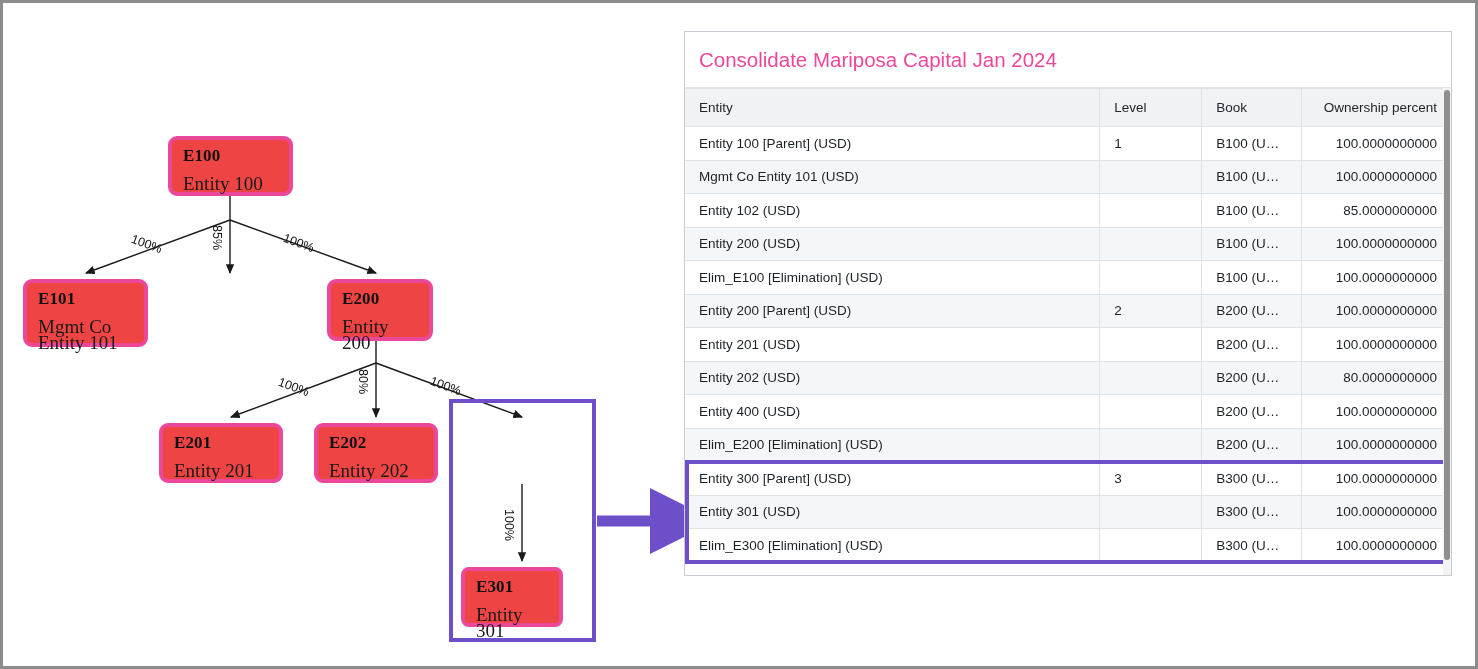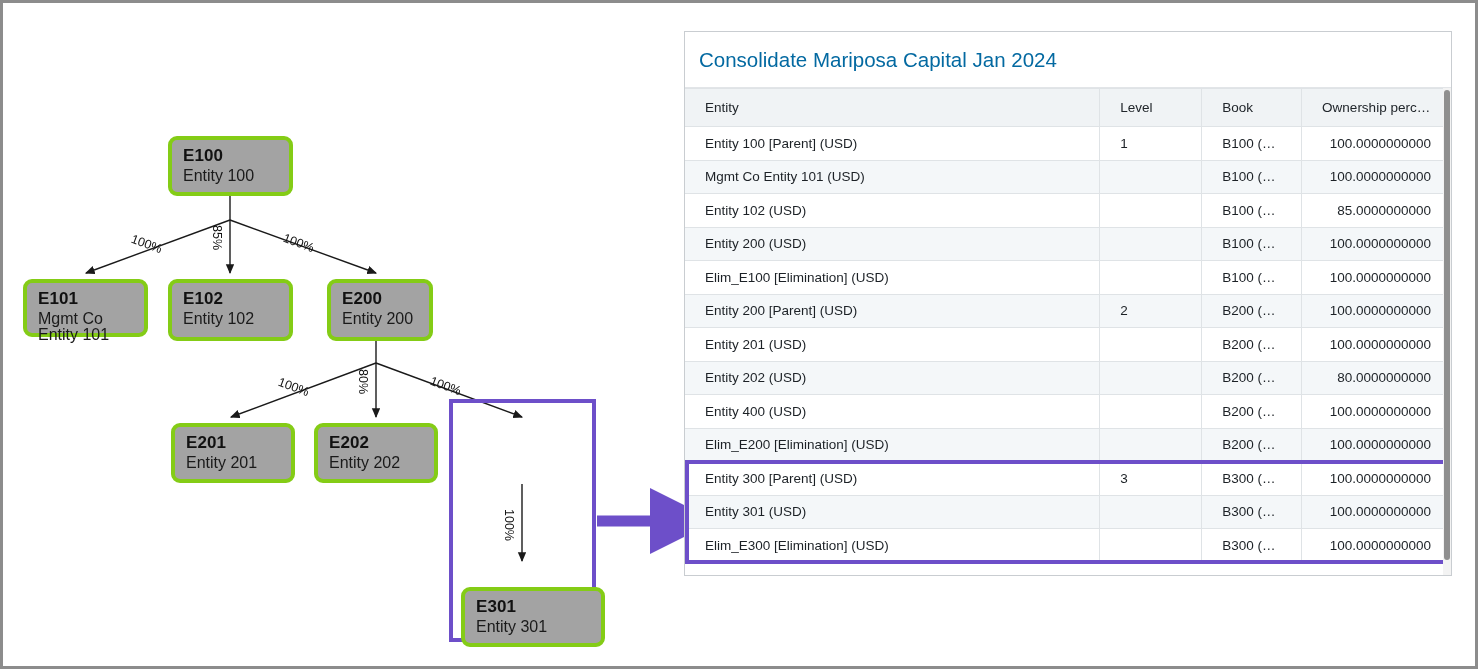--- a/index.html
+++ b/index.html
@@ -81,7 +81,7 @@
     line-height: 56px;
     padding-left: 14px;
     font-size: 20.5px;
-    color: #0369a1;
+    color: #ec4899;
     box-sizing: border-box;
     border-bottom: 1px solid #e2e5e8;
     white-space: nowrap;

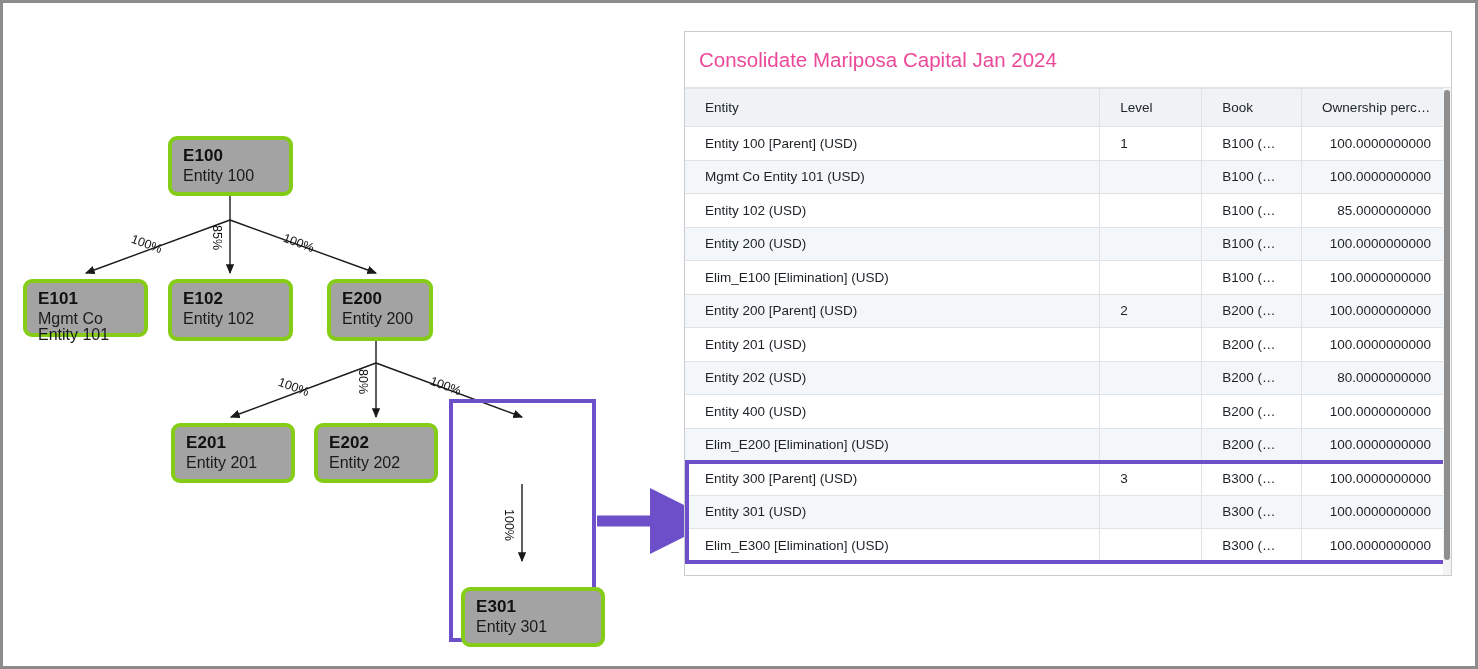--- a/index.html
+++ b/index.html
@@ -102,7 +102,7 @@
     box-sizing: border-box;
     border-right: 1px solid #dfe3e6;
     border-bottom: 1px solid #dfe3e6;
-    padding: 0 20px;
+    padding: 0 14px;
     height: 33.5px;
     overflow: hidden;
     white-space: nowrap;

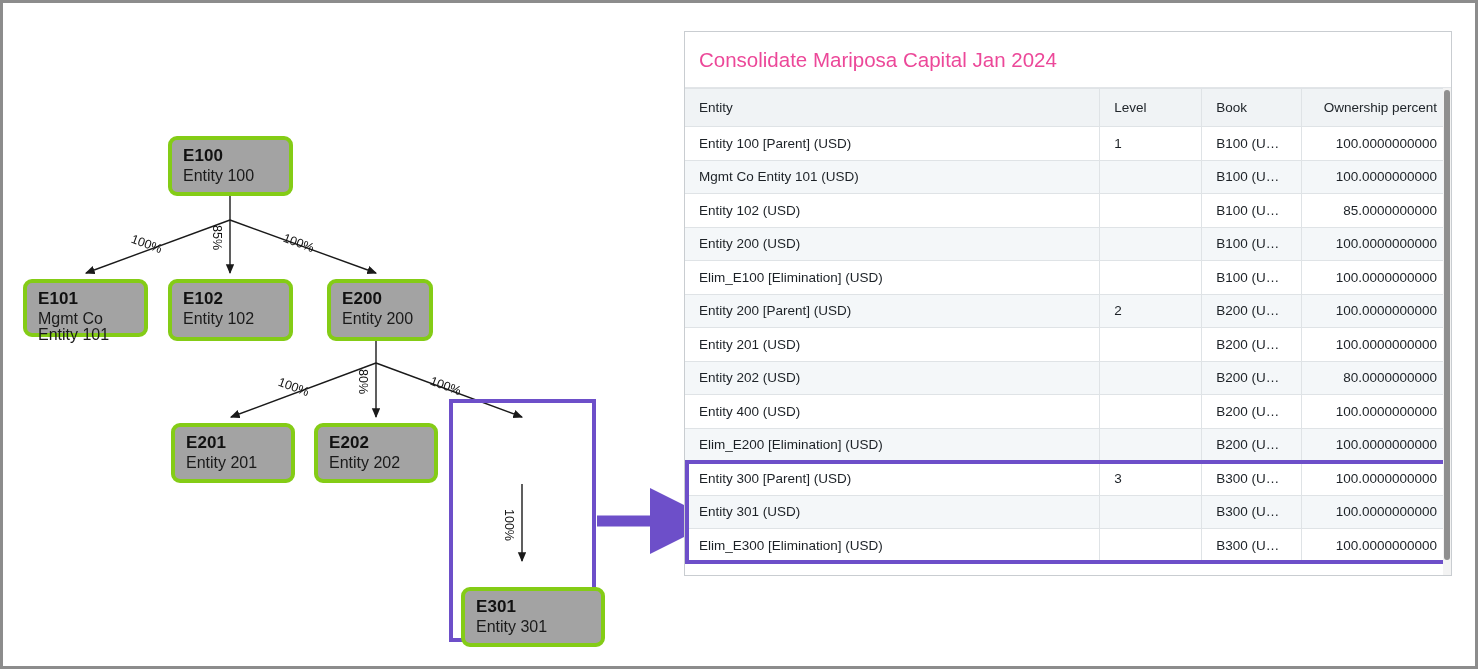--- a/index.html
+++ b/index.html
@@ -33,10 +33,11 @@
   .node {
     position: absolute;
     box-sizing: border-box;
-    border: 4px solid #84cc16;
+    border: 4px solid #ec4899;
     border-radius: 9px;
-    background: #a3a3a3;
+    background: #ef4444;
     padding: 6px 0 0 11px;
+    font-family: Liberation Serif, serif;
   }
   .node-code {
     font-size: 17px;

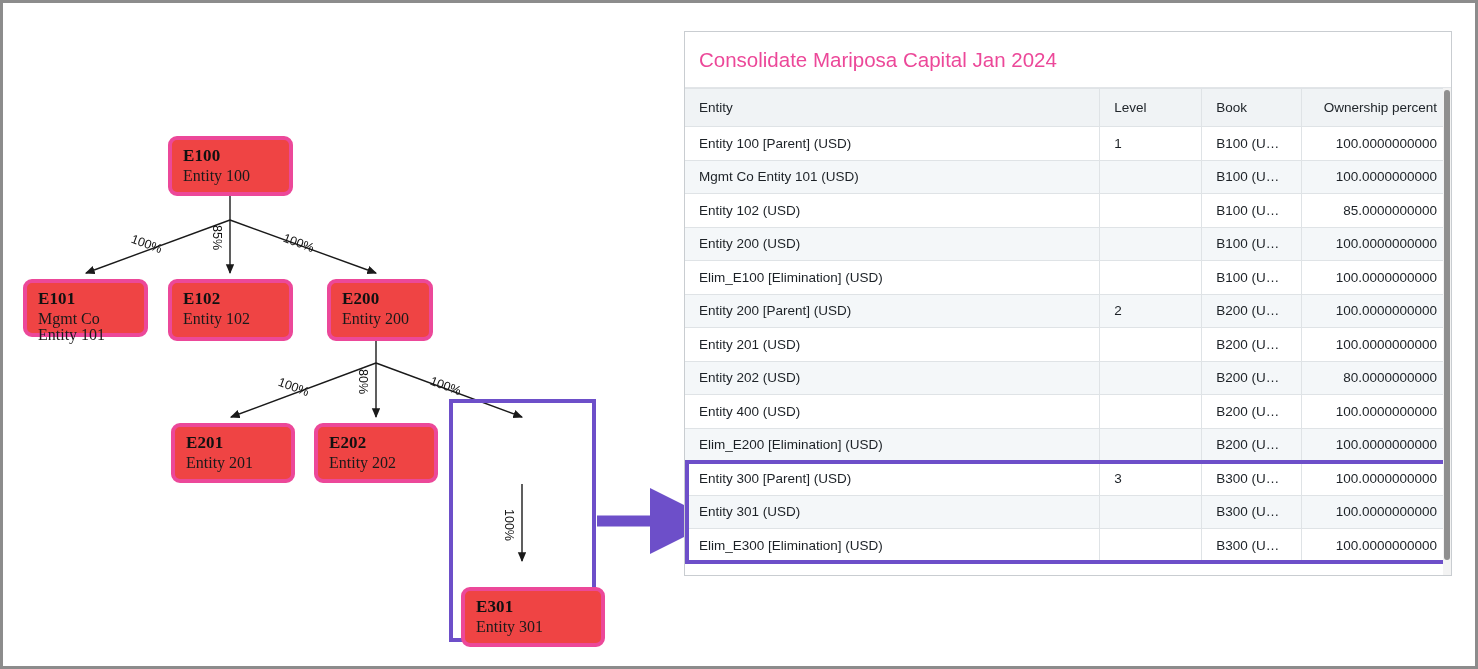--- a/index.html
+++ b/index.html
@@ -47,10 +47,10 @@
     letter-spacing: .1px;
   }
   .node-name {
-    font-size: 16px;
+    font-size: 19px;
     color: #1a1a1a;
     line-height: 16px;
-    margin-top: 2px;
+    margin-top: 10px;
     padding-right: 9px;
   }
   .edge-label {

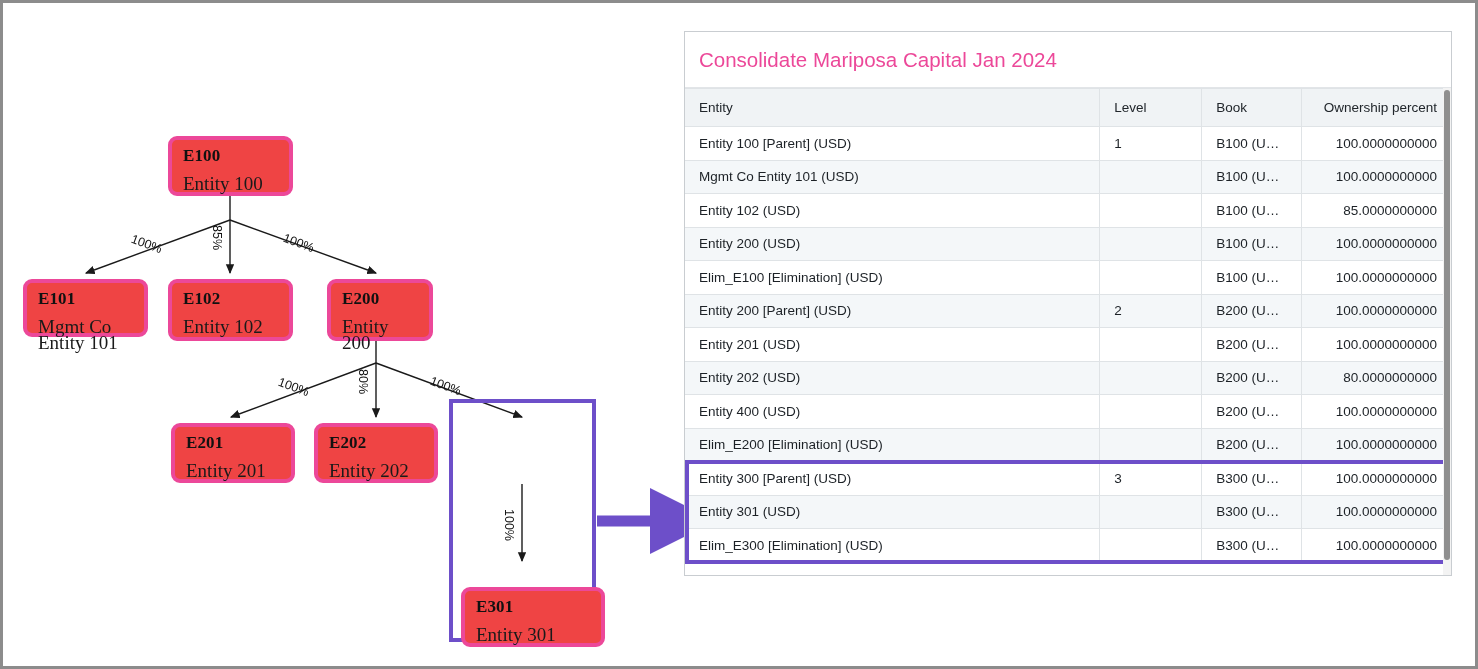--- a/index.html
+++ b/index.html
@@ -184,7 +184,7 @@
       <div class="node-name">Entity 100</div>
     </div>
 
-    <div class="node" style="left:20px; top:276px; width:125px; height:58px;">
+    <div class="node" style="left:20px; top:276px; width:125px; height:68px;">
       <div class="node-code">E101</div>
       <div class="node-name">Mgmt Co Entity 101</div>
     </div>

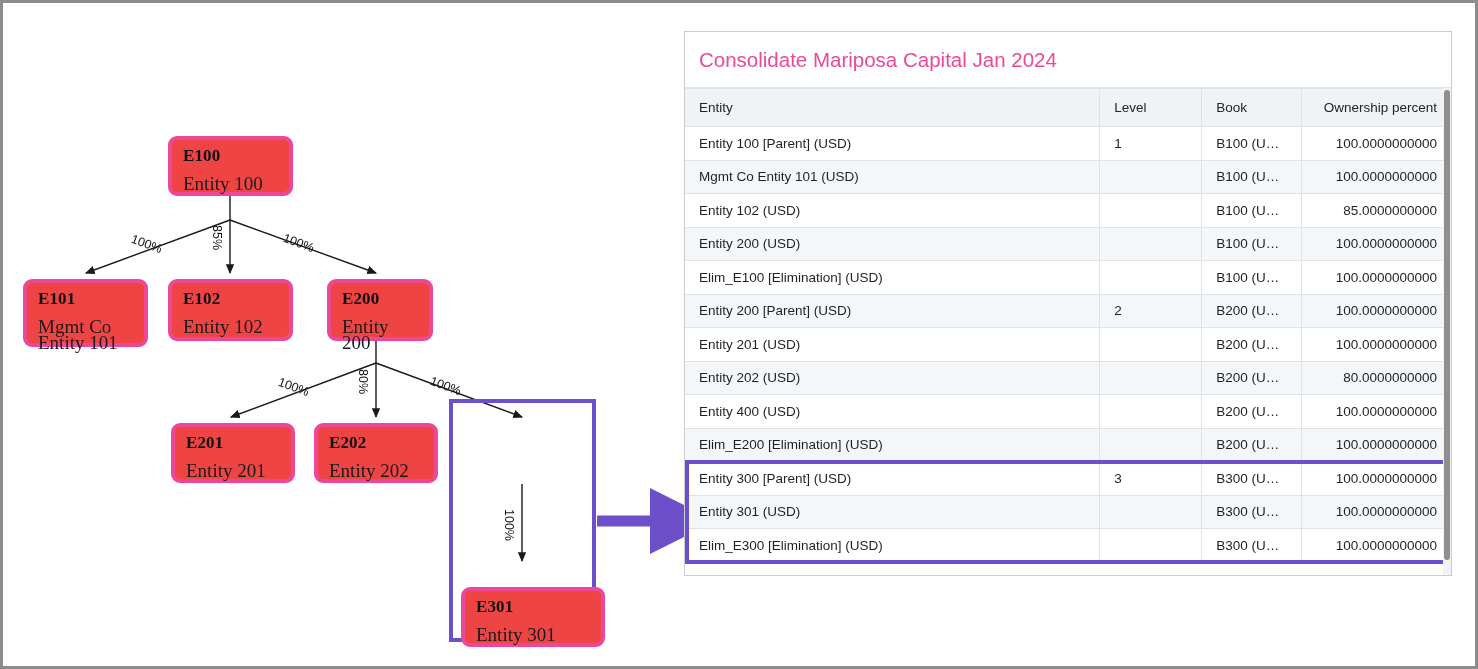--- a/index.html
+++ b/index.html
@@ -189,10 +189,6 @@
       <div class="node-name">Mgmt Co Entity 101</div>
     </div>
 
-    <div class="node" style="left:165px; top:276px; width:125px; height:62px;">
-      <div class="node-code">E102</div>
-      <div class="node-name">Entity 102</div>
-    </div>
 
     <div class="node" style="left:324px; top:276px; width:106px; height:62px;">
       <div class="node-code">E200</div>

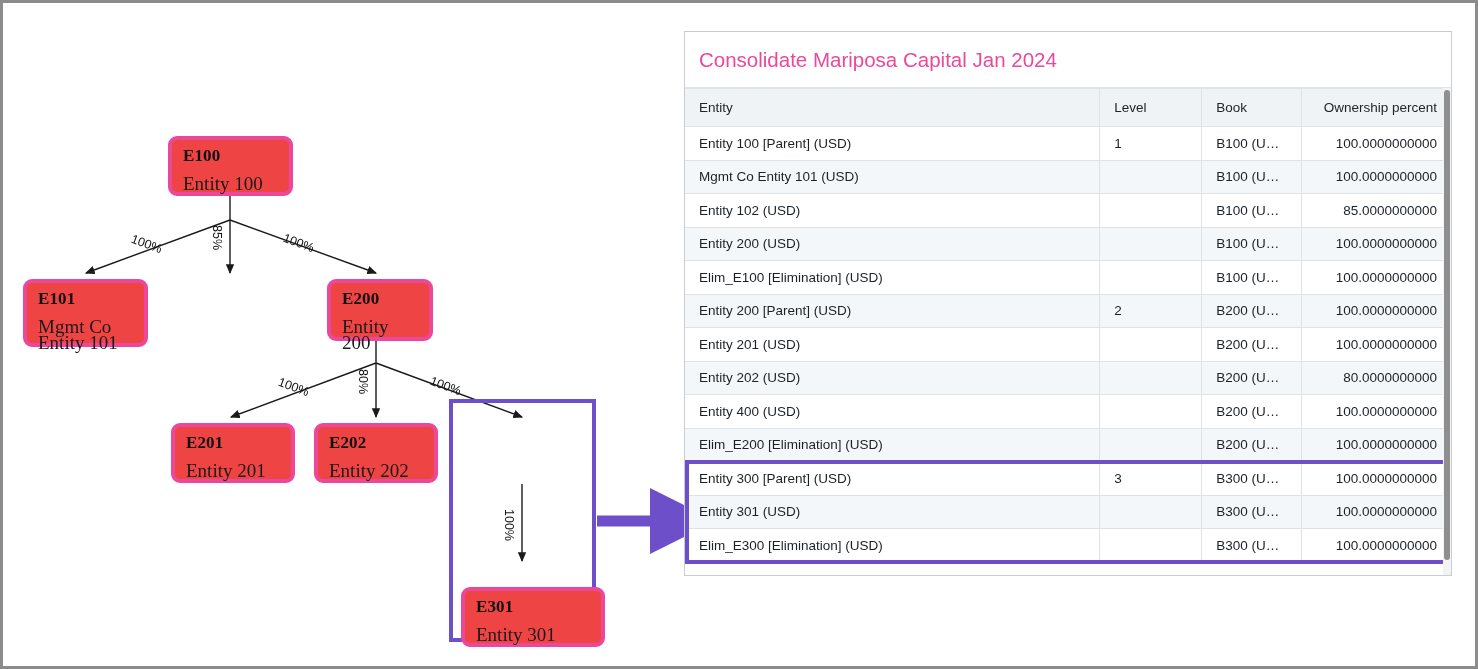--- a/index.html
+++ b/index.html
@@ -195,7 +195,7 @@
       <div class="node-name">Entity 200</div>
     </div>
 
-    <div class="node" style="left:168px; top:420px; width:124px; height:60px;">
+    <div class="node" style="left:156px; top:420px; width:124px; height:60px;">
       <div class="node-code">E201</div>
       <div class="node-name">Entity 201</div>
     </div>

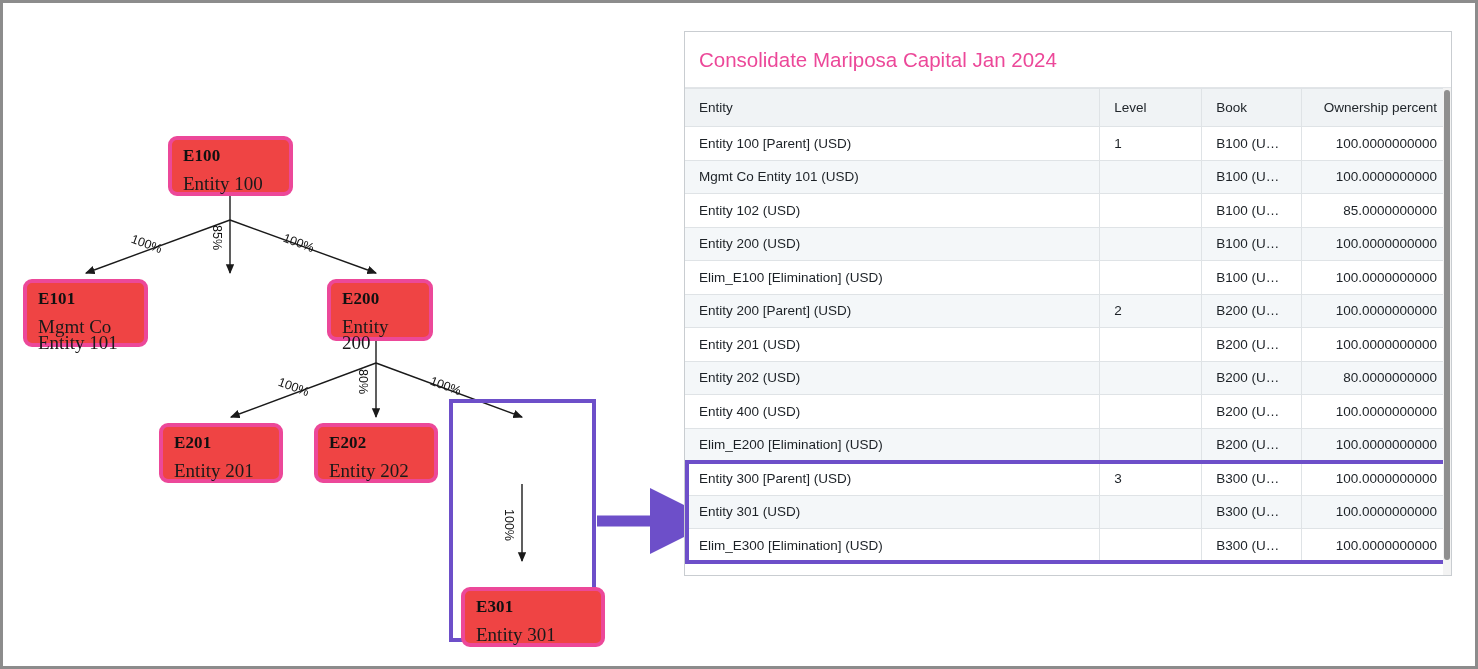--- a/index.html
+++ b/index.html
@@ -206,7 +206,7 @@
     </div>
 
 
-    <div class="node" style="left:458px; top:584px; width:144px; height:60px;">
+    <div class="node" style="left:458px; top:564px; width:102px; height:60px;border-radius:8px;">
       <div class="node-code">E301</div>
       <div class="node-name">Entity 301</div>
     </div>

